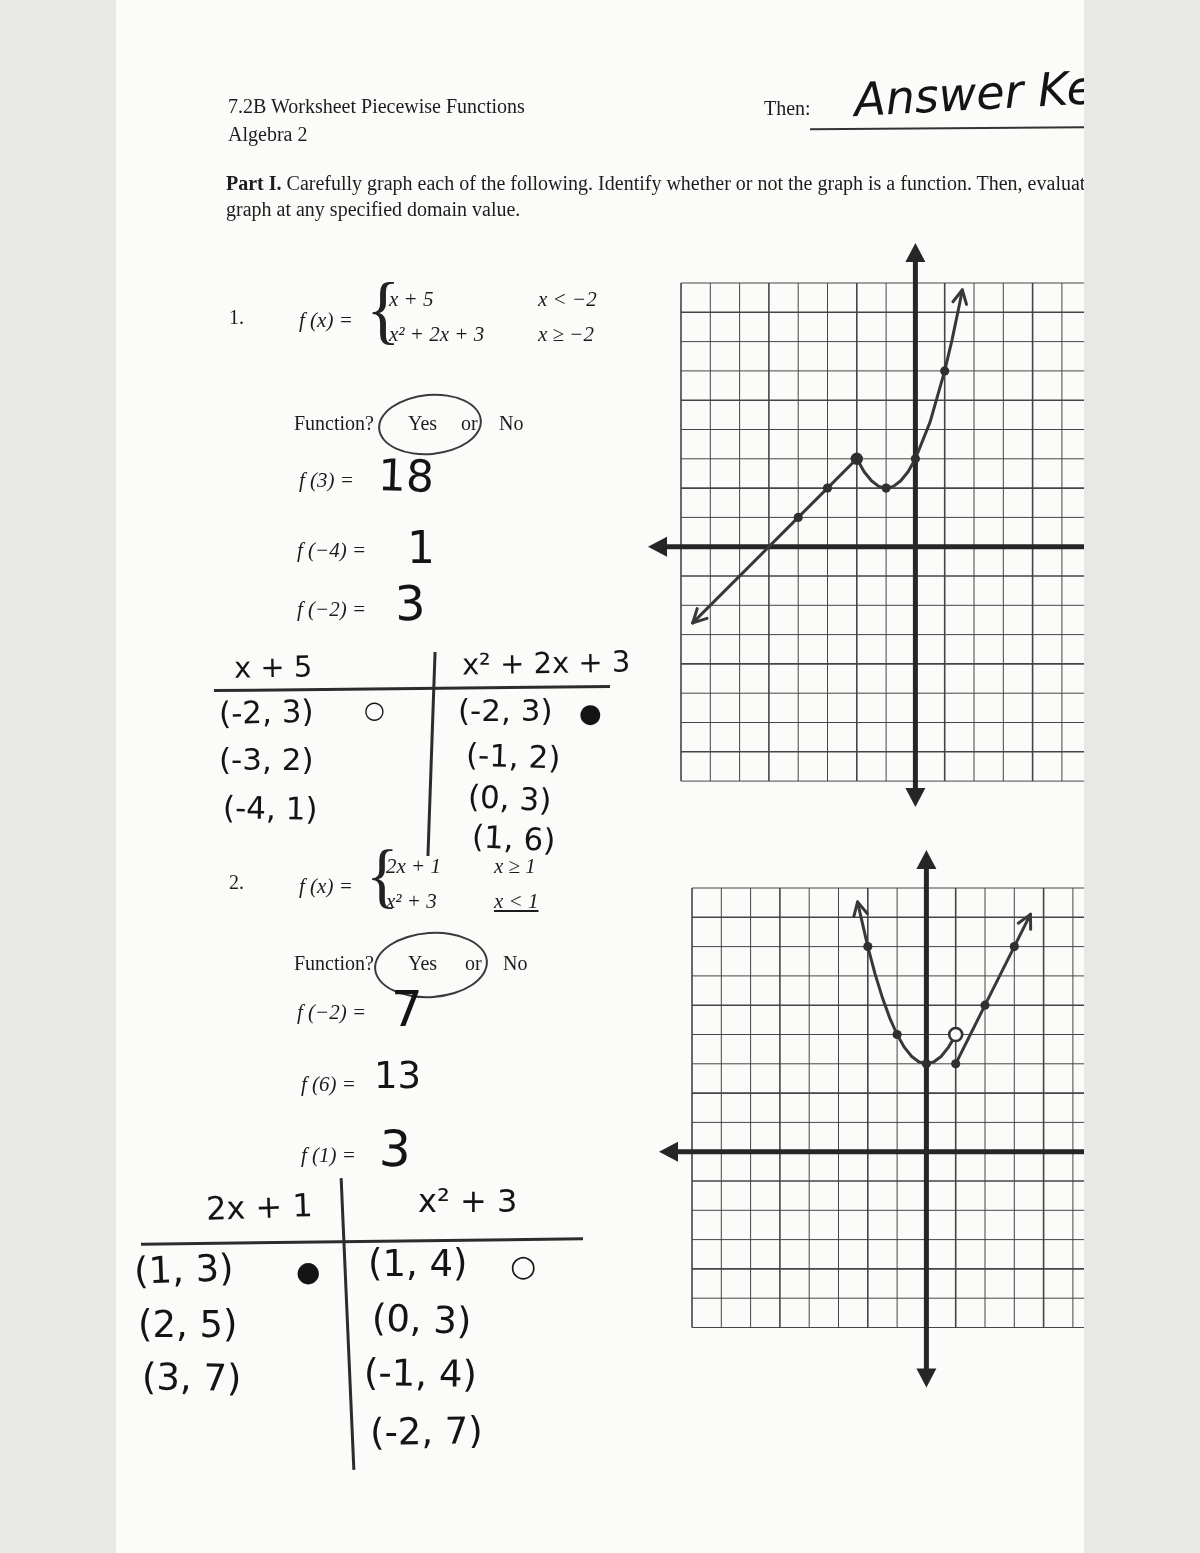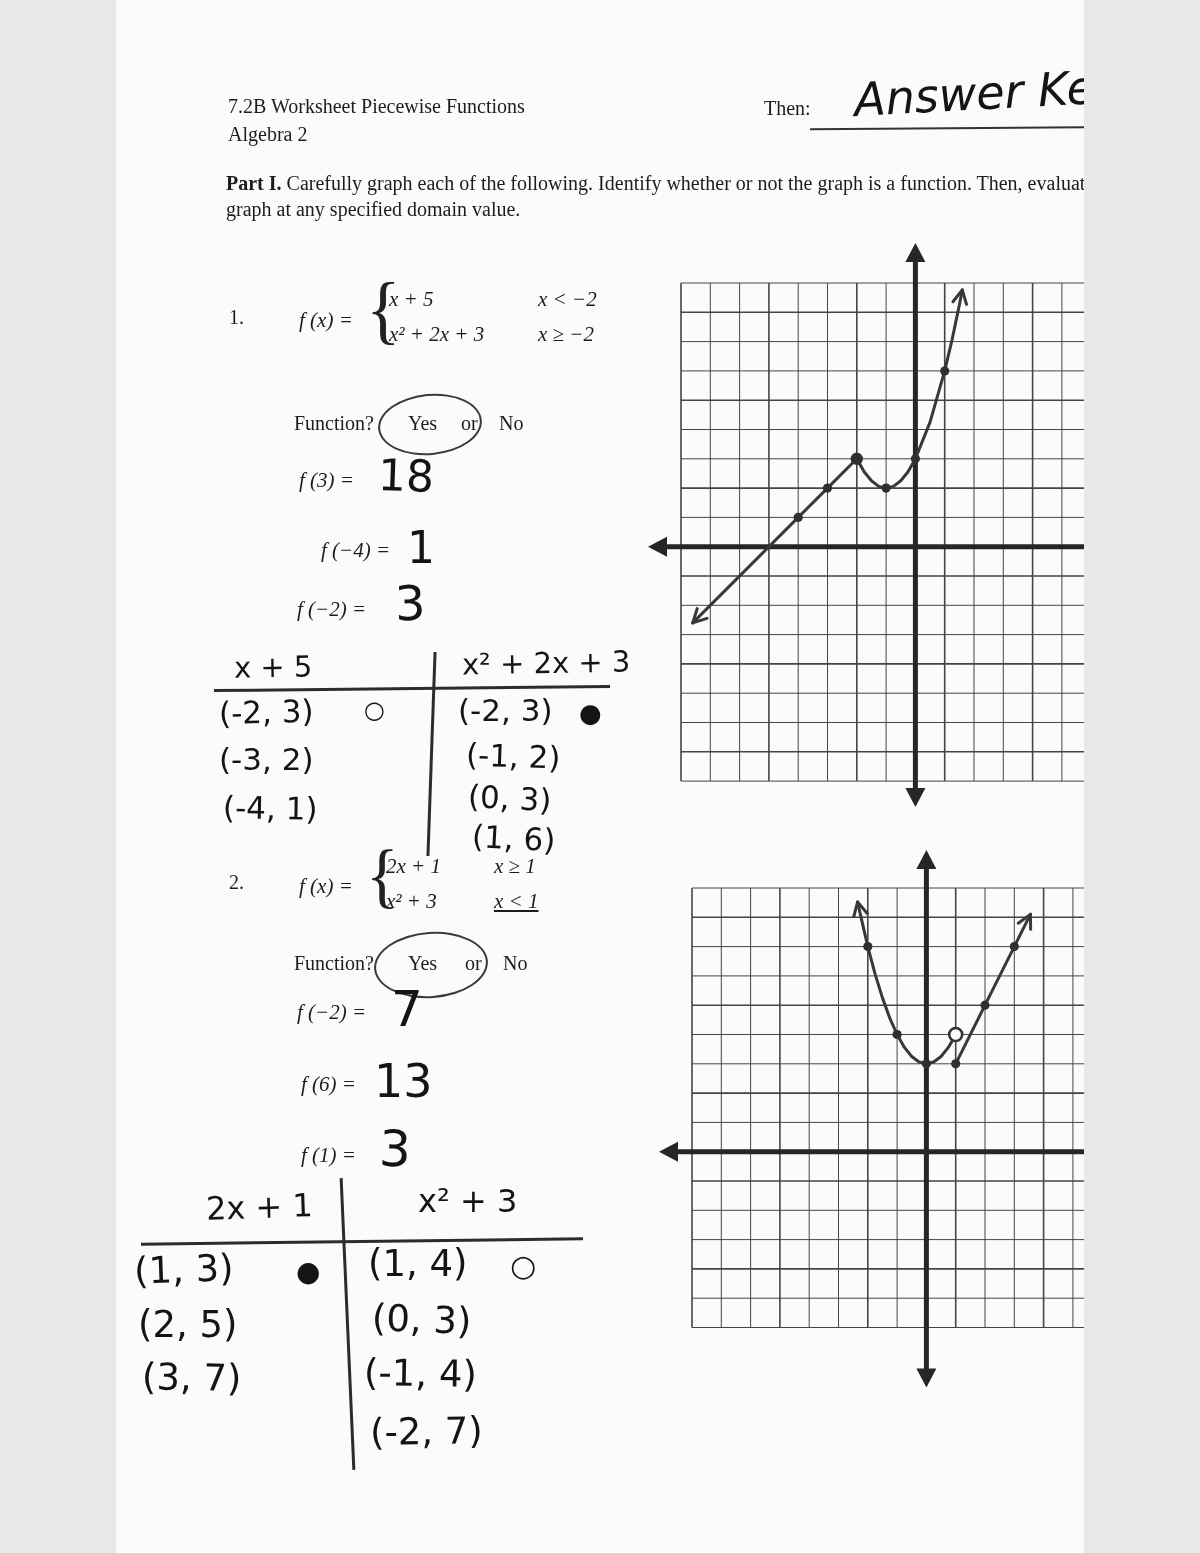--- a/index.html
+++ b/index.html
@@ -49,7 +49,7 @@
 
   <div class="abs math" style="left:183px;top:468px;text-align:center;">f (3) =</div>
   <div class="abs hw" style="left:262px;top:450px;font-size:44px;transform:rotate(2deg);">18</div>
-  <div class="abs math" style="left:181px;top:538px;margin-left:24px;">f (−4) =</div>
+  <div class="abs math" style="left:181px;top:538px;">f (−4) =</div>
   <div class="abs hw" style="left:291px;top:522px;font-size:44px;">1</div>
   <div class="abs math" style="left:181px;top:597px;">f (−2) =</div>
   <div class="abs hw" style="left:279px;top:575px;font-size:48px;transform:rotate(-2deg);">3</div>

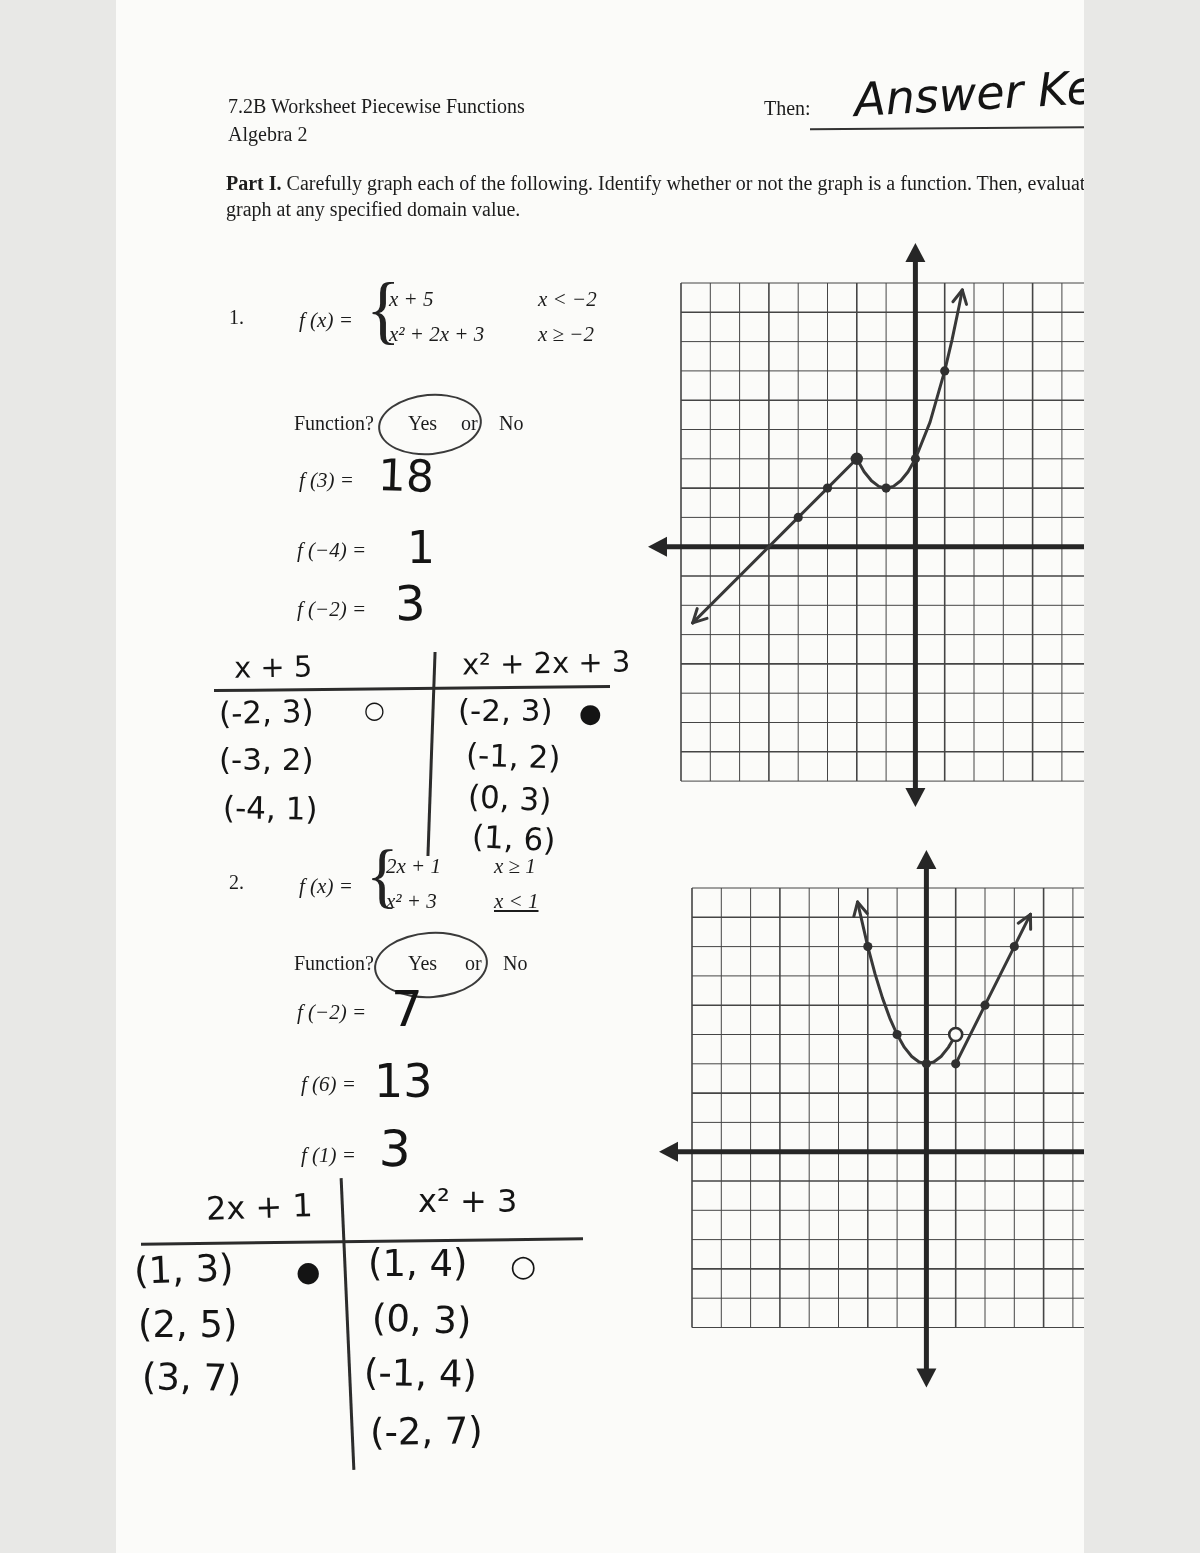--- a/index.html
+++ b/index.html
@@ -87,7 +87,7 @@
   <div class="abs math" style="left:181px;top:1000px;">f (−2) =</div>
   <div class="abs hw" style="left:275px;top:980px;font-size:50px;">7</div>
   <div class="abs math" style="left:185px;top:1072px;">f (6) =</div>
-  <div class="abs hw" style="left:258px;top:1054px;font-size:46px;">13</div>
+  <div class="abs hw" style="left:258px;top:1054px;font-size:37px;">13</div>
   <div class="abs math" style="left:185px;top:1143px;">f (1) =</div>
   <div class="abs hw" style="left:263px;top:1120px;font-size:50px;transform:rotate(2deg);">3</div>
 

